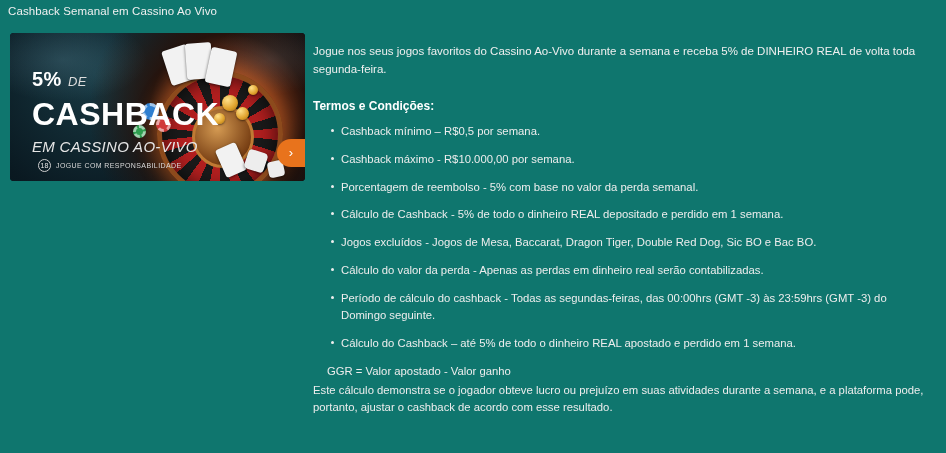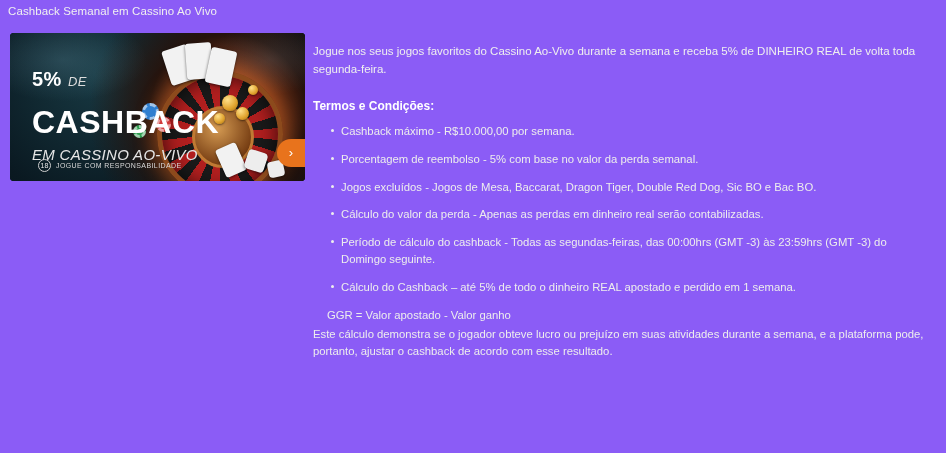--- a/index.html
+++ b/index.html
@@ -16,7 +16,7 @@
     position: relative;
     width: 946px;
     height: 453px;
-    background: #8b5cf6;
+    background: #0f766e;
     color: #e8e8e8;
   }
   .page-title {

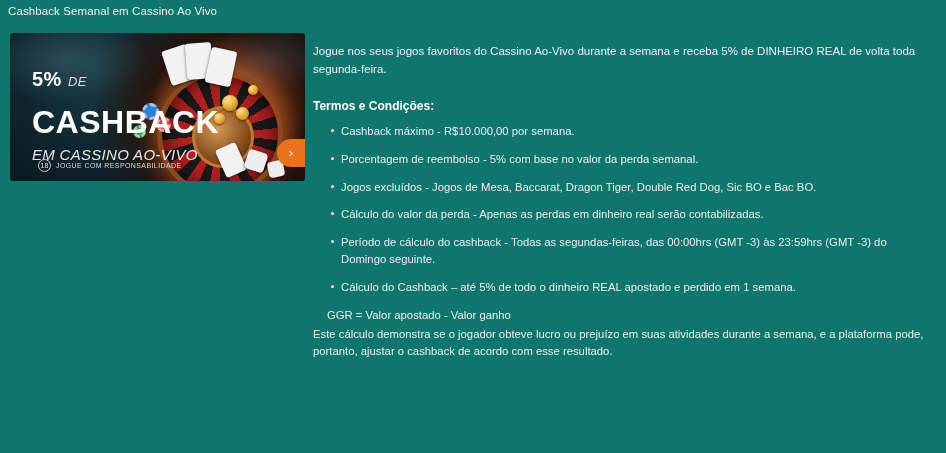--- a/index.html
+++ b/index.html
@@ -148,7 +148,7 @@
     font-weight: bold;
     color: #ffffff;
     letter-spacing: 0.5px;
-    margin-top: 16px;
+    margin-top: 8px;
   }
   .banner-sub {
     font-size: 15px;

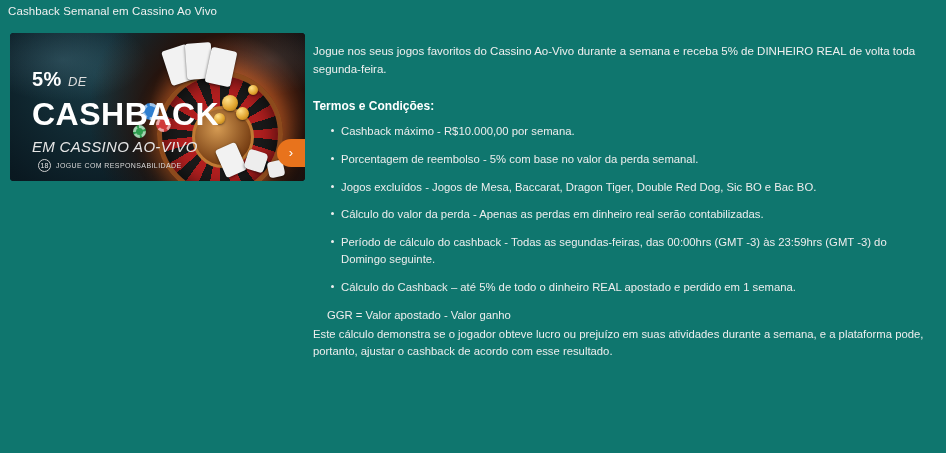--- a/index.html
+++ b/index.html
@@ -294,6 +294,7 @@
       <p class="terms-title">Termos e Condições:</p>
 
       <ul class="terms">
+        <li>Cashback mínimo – R$0,5 por semana.</li>
         <li>Cashback máximo - R$10.000,00 por semana.</li>
         <li>Porcentagem de reembolso - 5% com base no valor da perda semanal.</li>
         <li>Jogos excluídos - Jogos de Mesa, Baccarat, Dragon Tiger, Double Red Dog, Sic BO e Bac BO.</li>

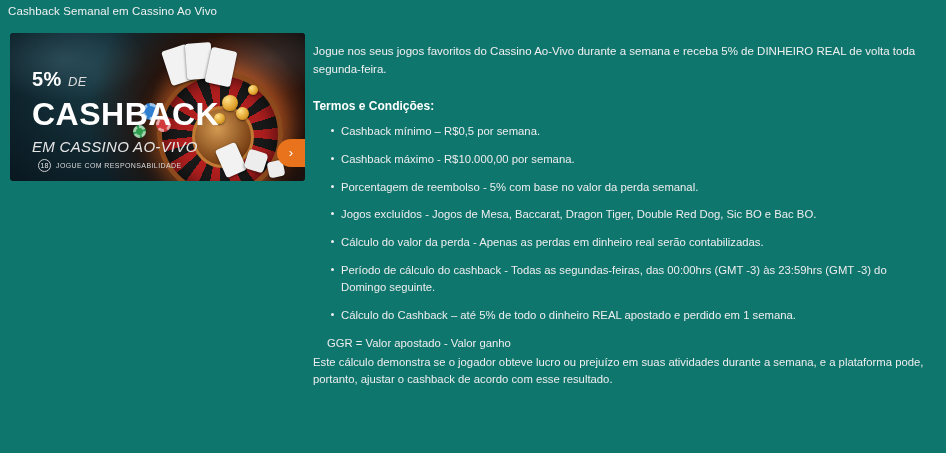--- a/index.html
+++ b/index.html
@@ -297,6 +297,7 @@
         <li>Cashback mínimo – R$0,5 por semana.</li>
         <li>Cashback máximo - R$10.000,00 por semana.</li>
         <li>Porcentagem de reembolso - 5% com base no valor da perda semanal.</li>
+        <li>Cálculo de Cashback - 5% de todo o dinheiro REAL depositado e perdido em 1 semana.</li>
         <li>Jogos excluídos - Jogos de Mesa, Baccarat, Dragon Tiger, Double Red Dog, Sic BO e Bac BO.</li>
         <li>Cálculo do valor da perda - Apenas as perdas em dinheiro real serão contabilizadas.</li>
         <li>Período de cálculo do cashback - Todas as segundas-feiras, das 00:00hrs (GMT -3) às 23:59hrs (GMT -3) do Domingo seguinte.</li>

